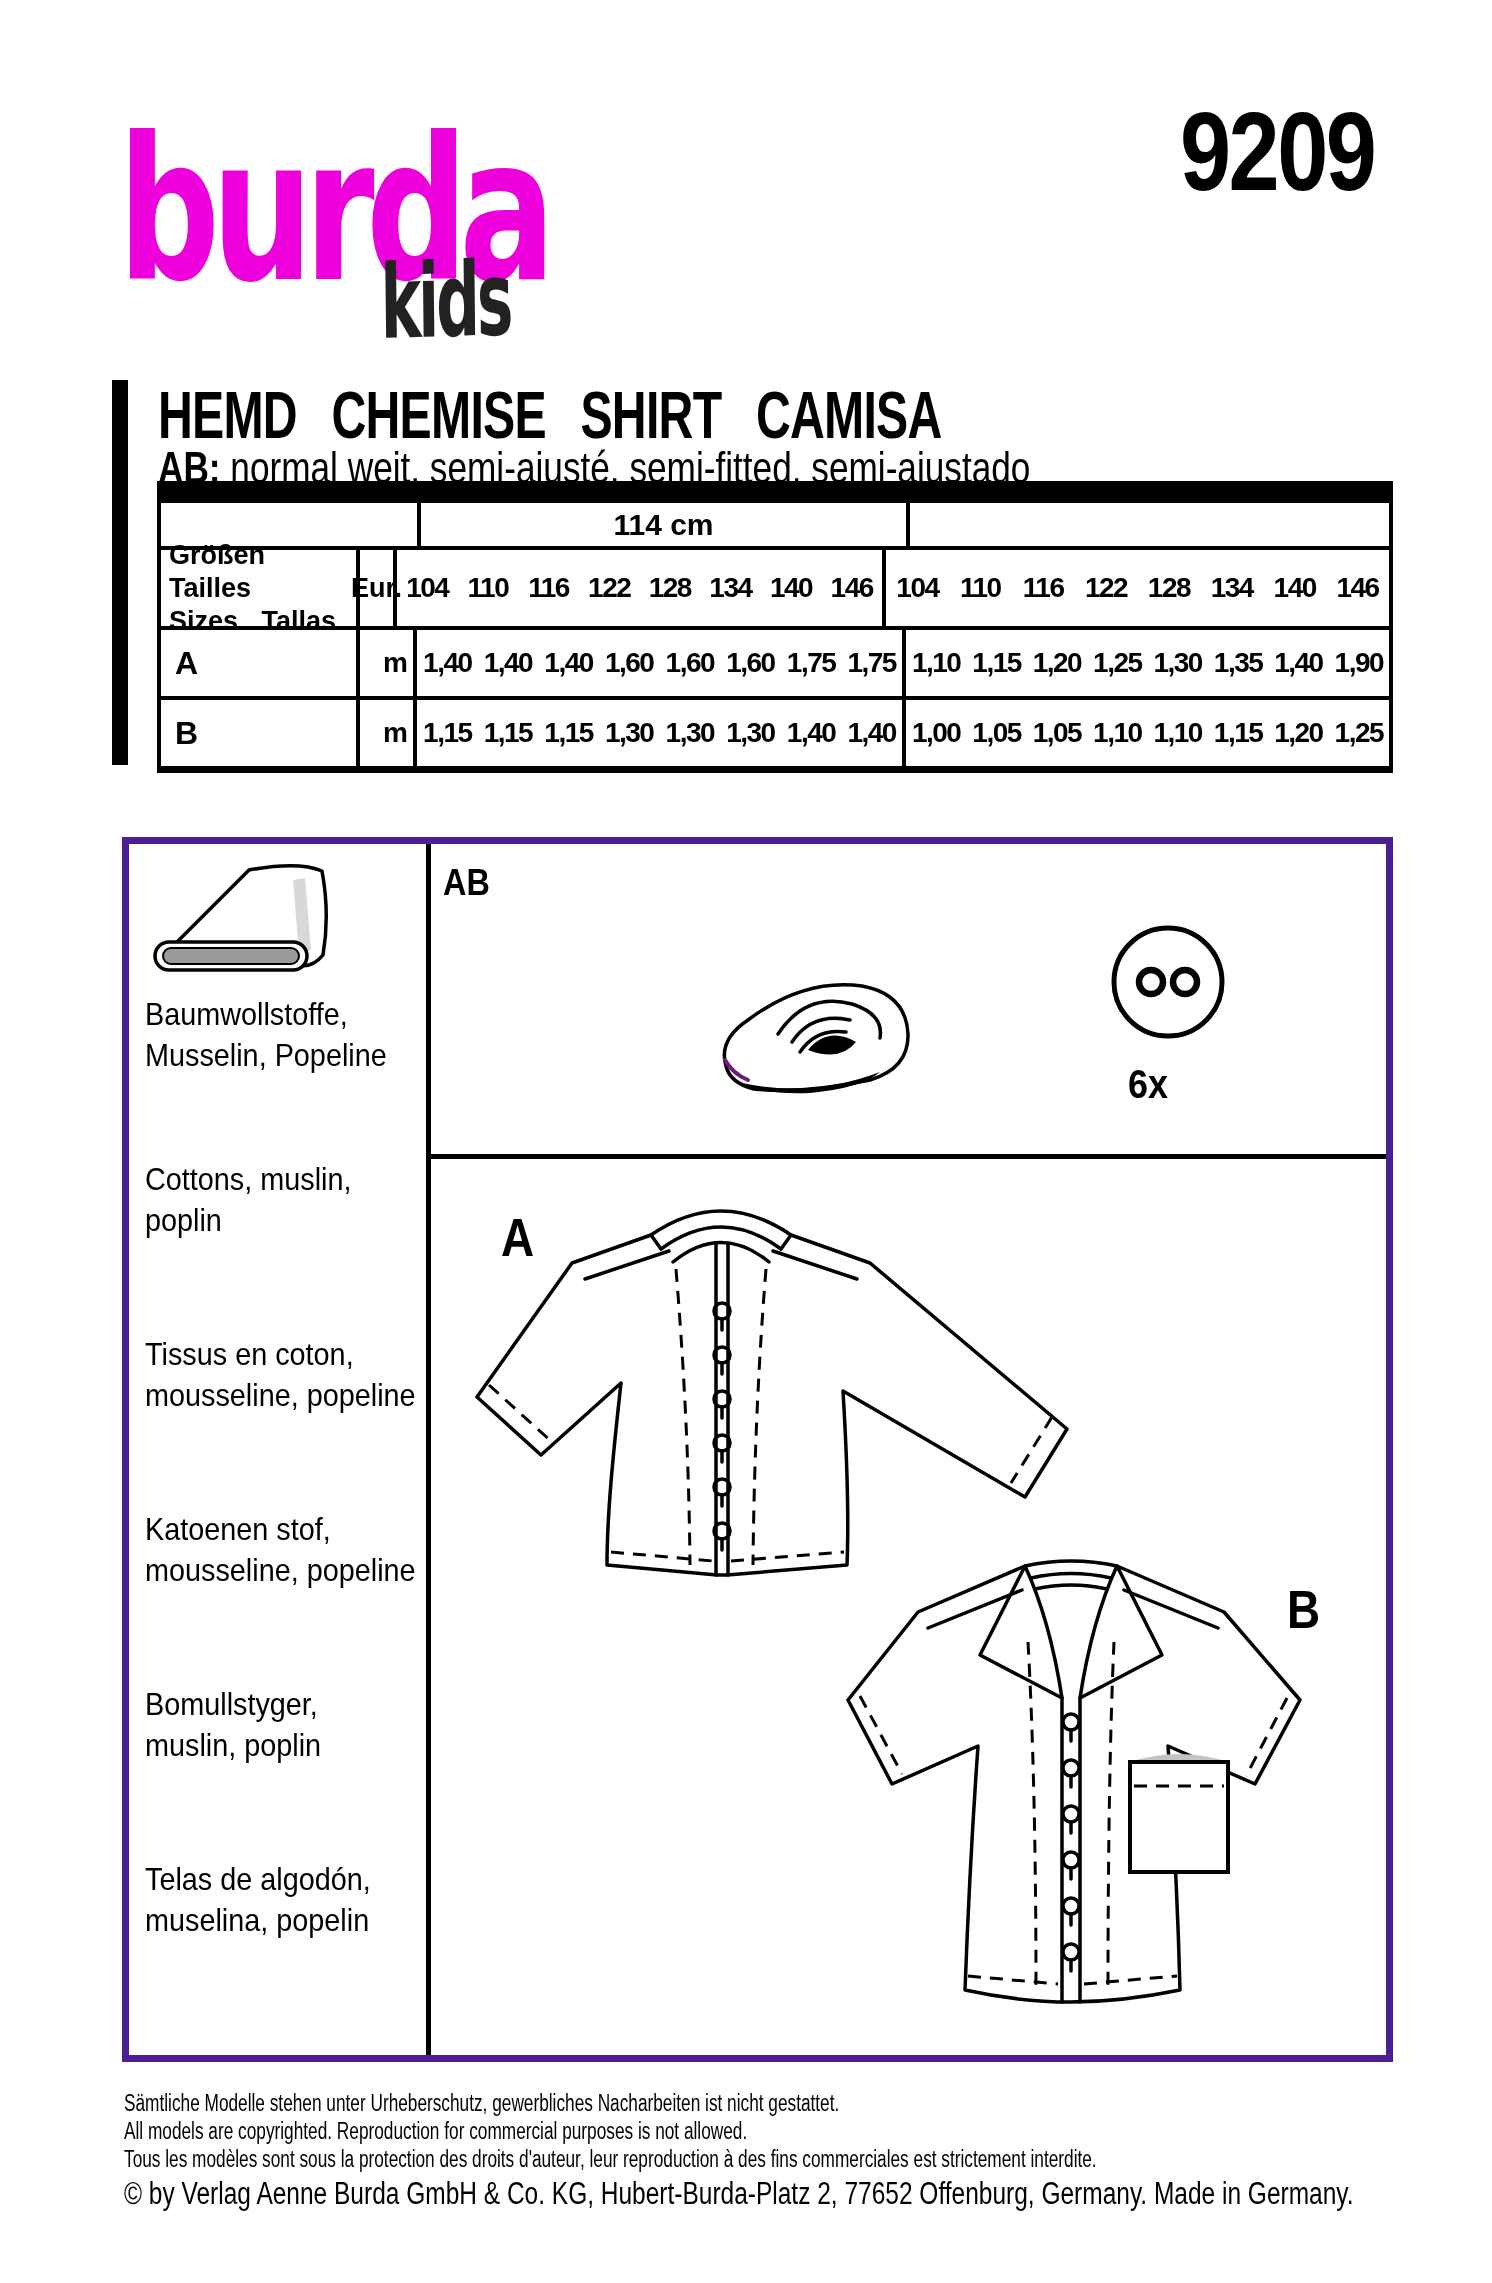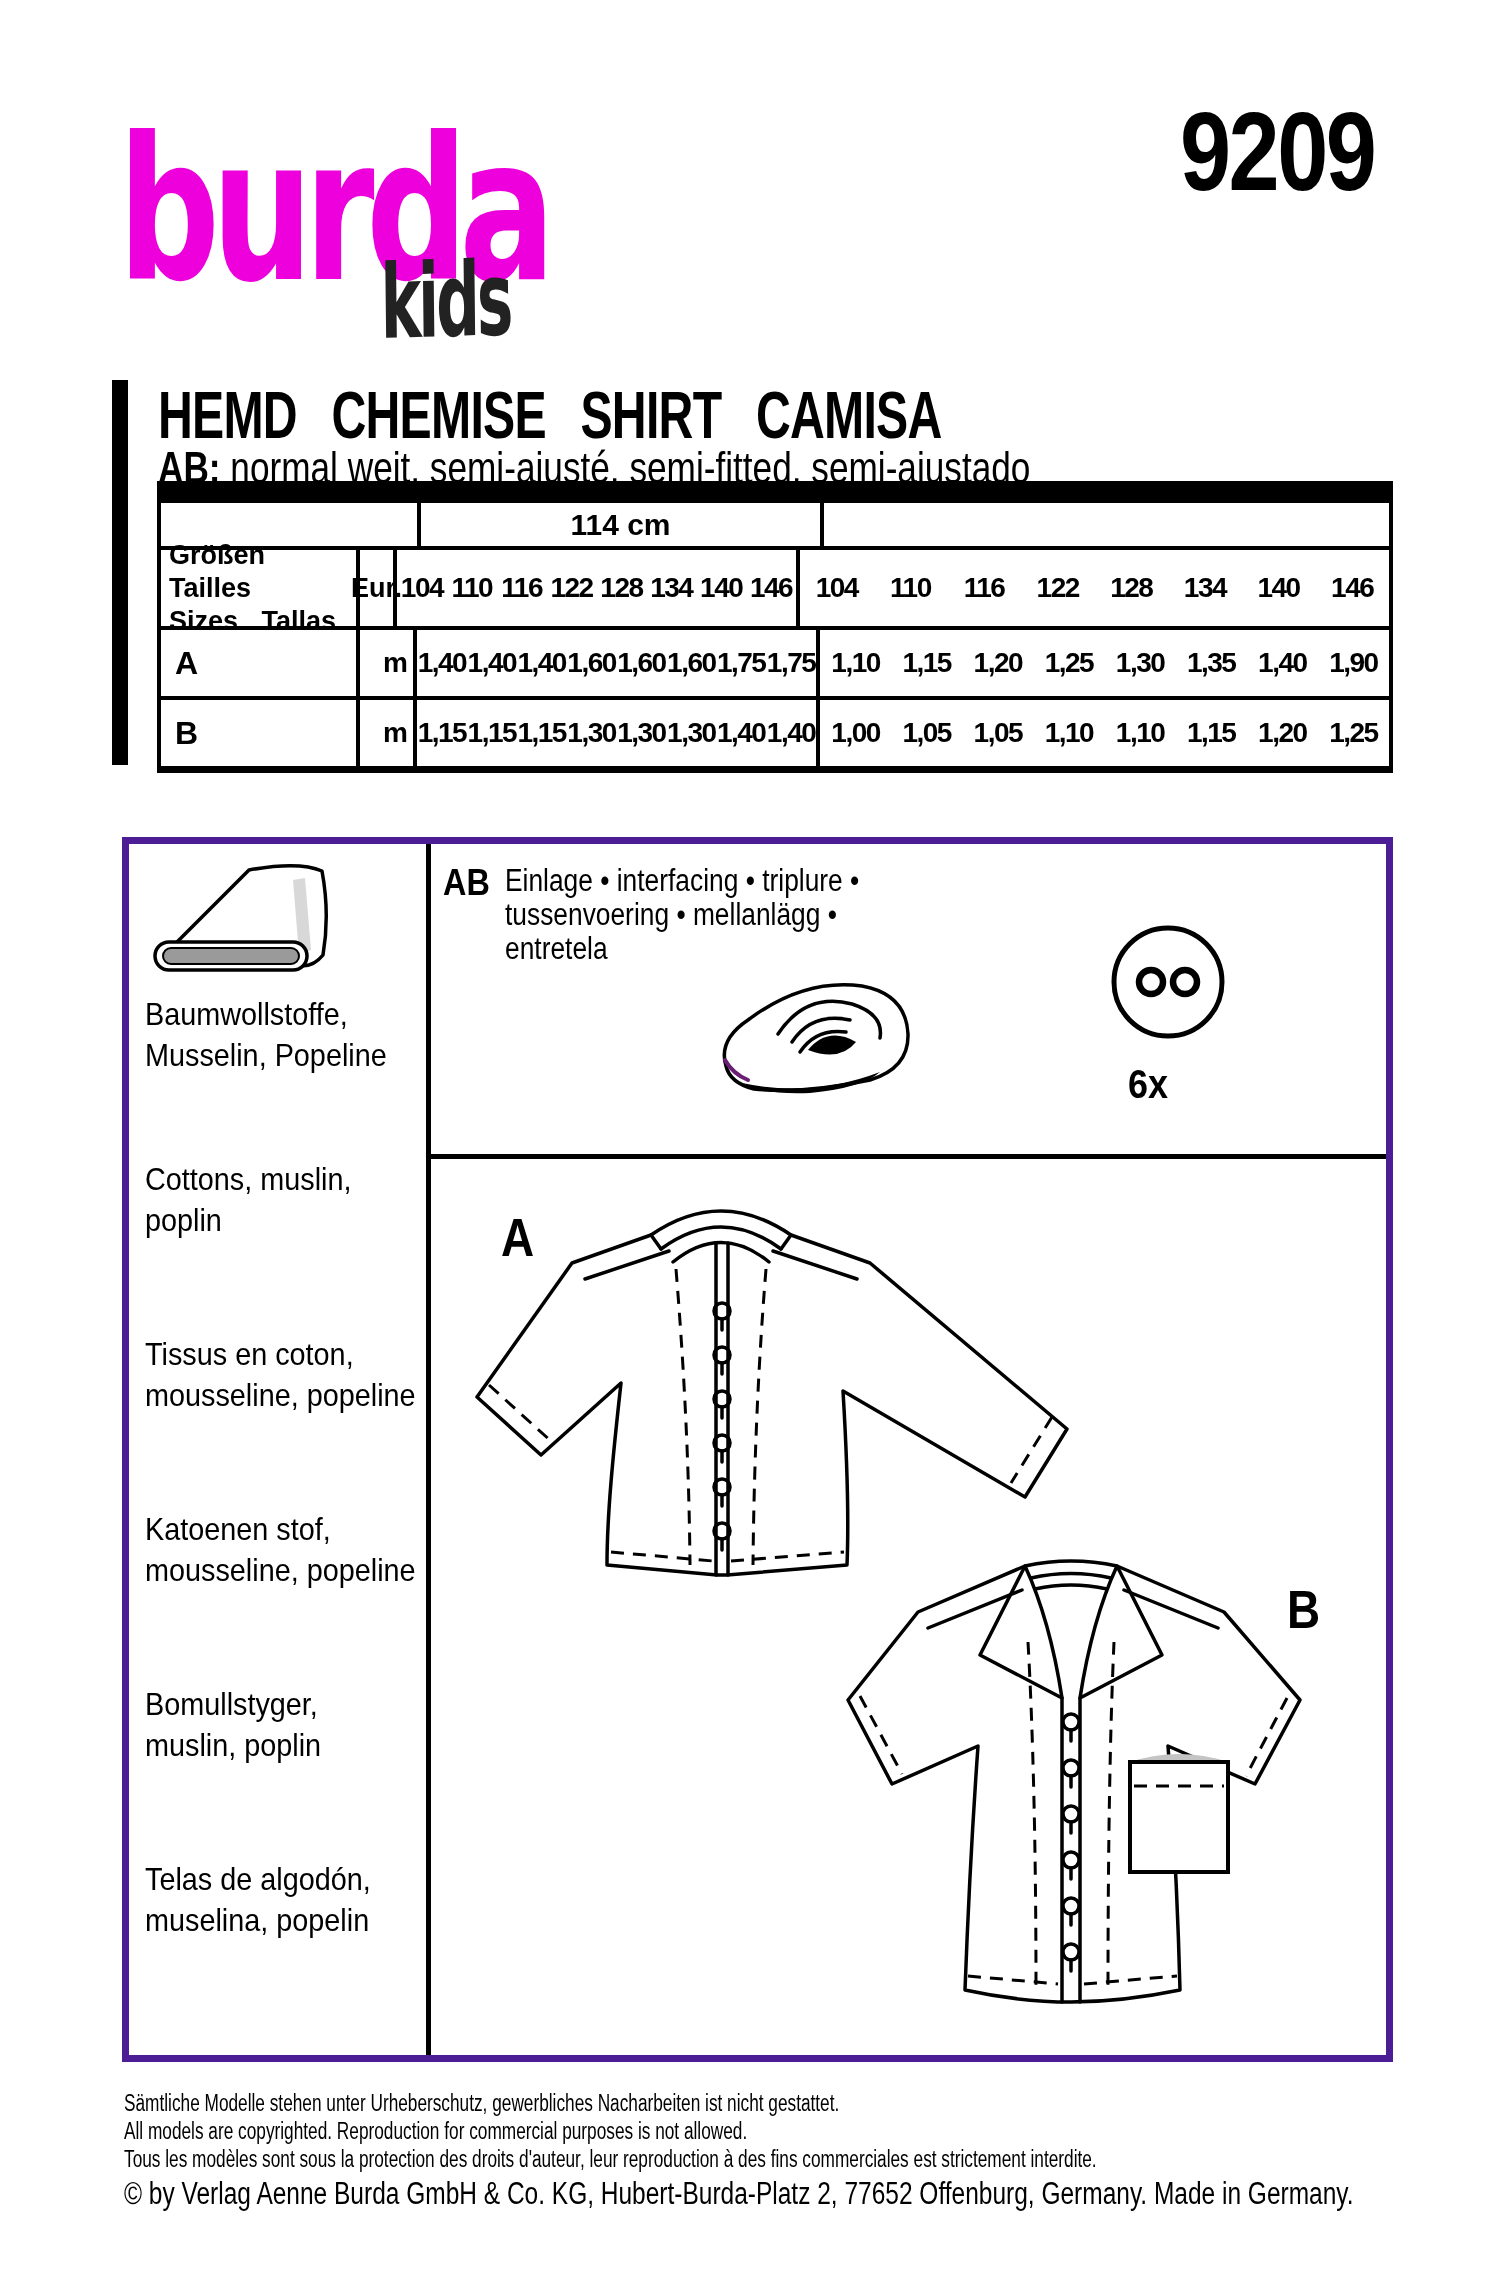--- a/index.html
+++ b/index.html
@@ -37,7 +37,7 @@
   .c-lab{width:199px;padding-left:8px;font:700 27px/33px "Liberation Sans",sans-serif;word-spacing:16px;}
   .c-eur{width:37px;justify-content:center;font:700 27px "Liberation Sans",sans-serif;}
   .c-m{width:57px;justify-content:flex-end;padding-right:5px;font:700 28px "Liberation Sans",sans-serif;}
-  .c-g1{width:403px;} .c-g2{flex:1;}
+  .c-g1{width:489px;} .c-g2{flex:1;}
   .c-head{justify-content:center;font:700 30px "Liberation Sans",sans-serif;}
   .c-rowlab{width:199px;padding-left:14px;font:700 32px "Liberation Sans",sans-serif;}
   .szs{display:flex;}

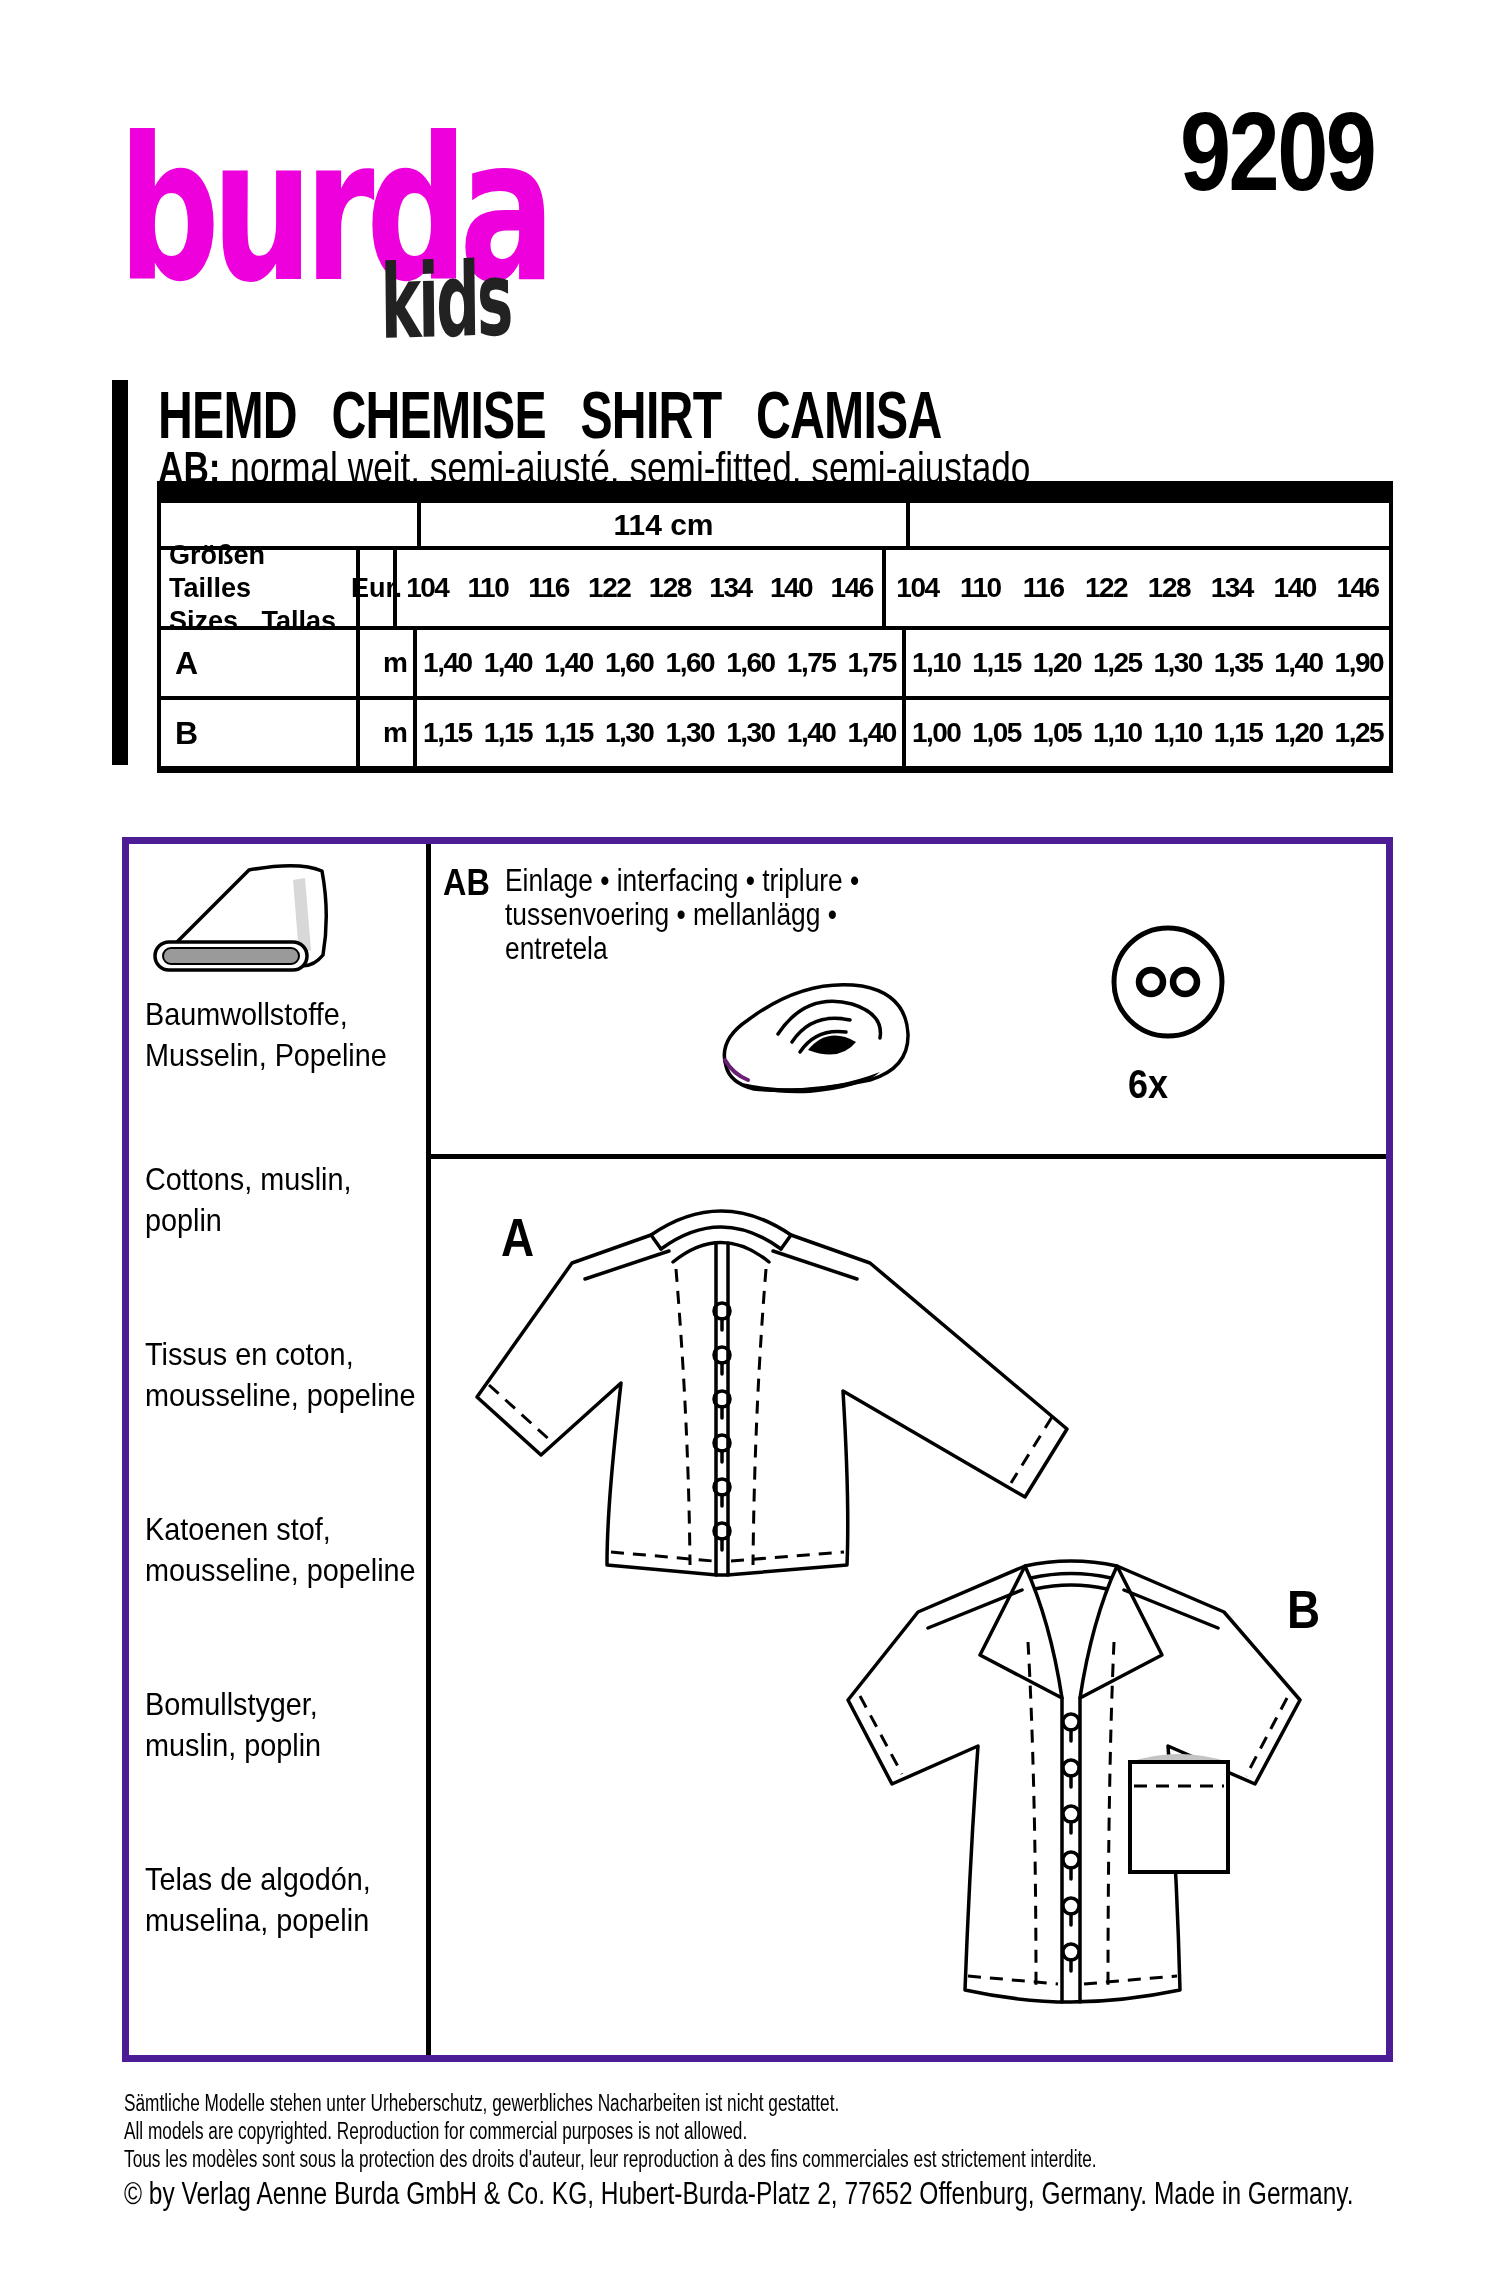--- a/index.html
+++ b/index.html
@@ -190,11 +190,6 @@
   </div>
 
   <div class="abs cx ab-label">AB</div>
-  <div class="abs interfacing">
-    <div>Einlage • interfacing • triplure •</div>
-    <div>tussenvoering • mellanlägg •</div>
-    <div>entretela</div>
-  </div>
 
   <svg class="abs" style="left:712px;top:962px" width="205" height="140" viewBox="0 0 205 140">
     <path class="body" d="M14,104 Q6,78 36,58 Q92,16 150,24 Q194,32 196,72 Q197,106 158,118 Q92,132 42,127 Q18,121 14,104 Z"></path>

